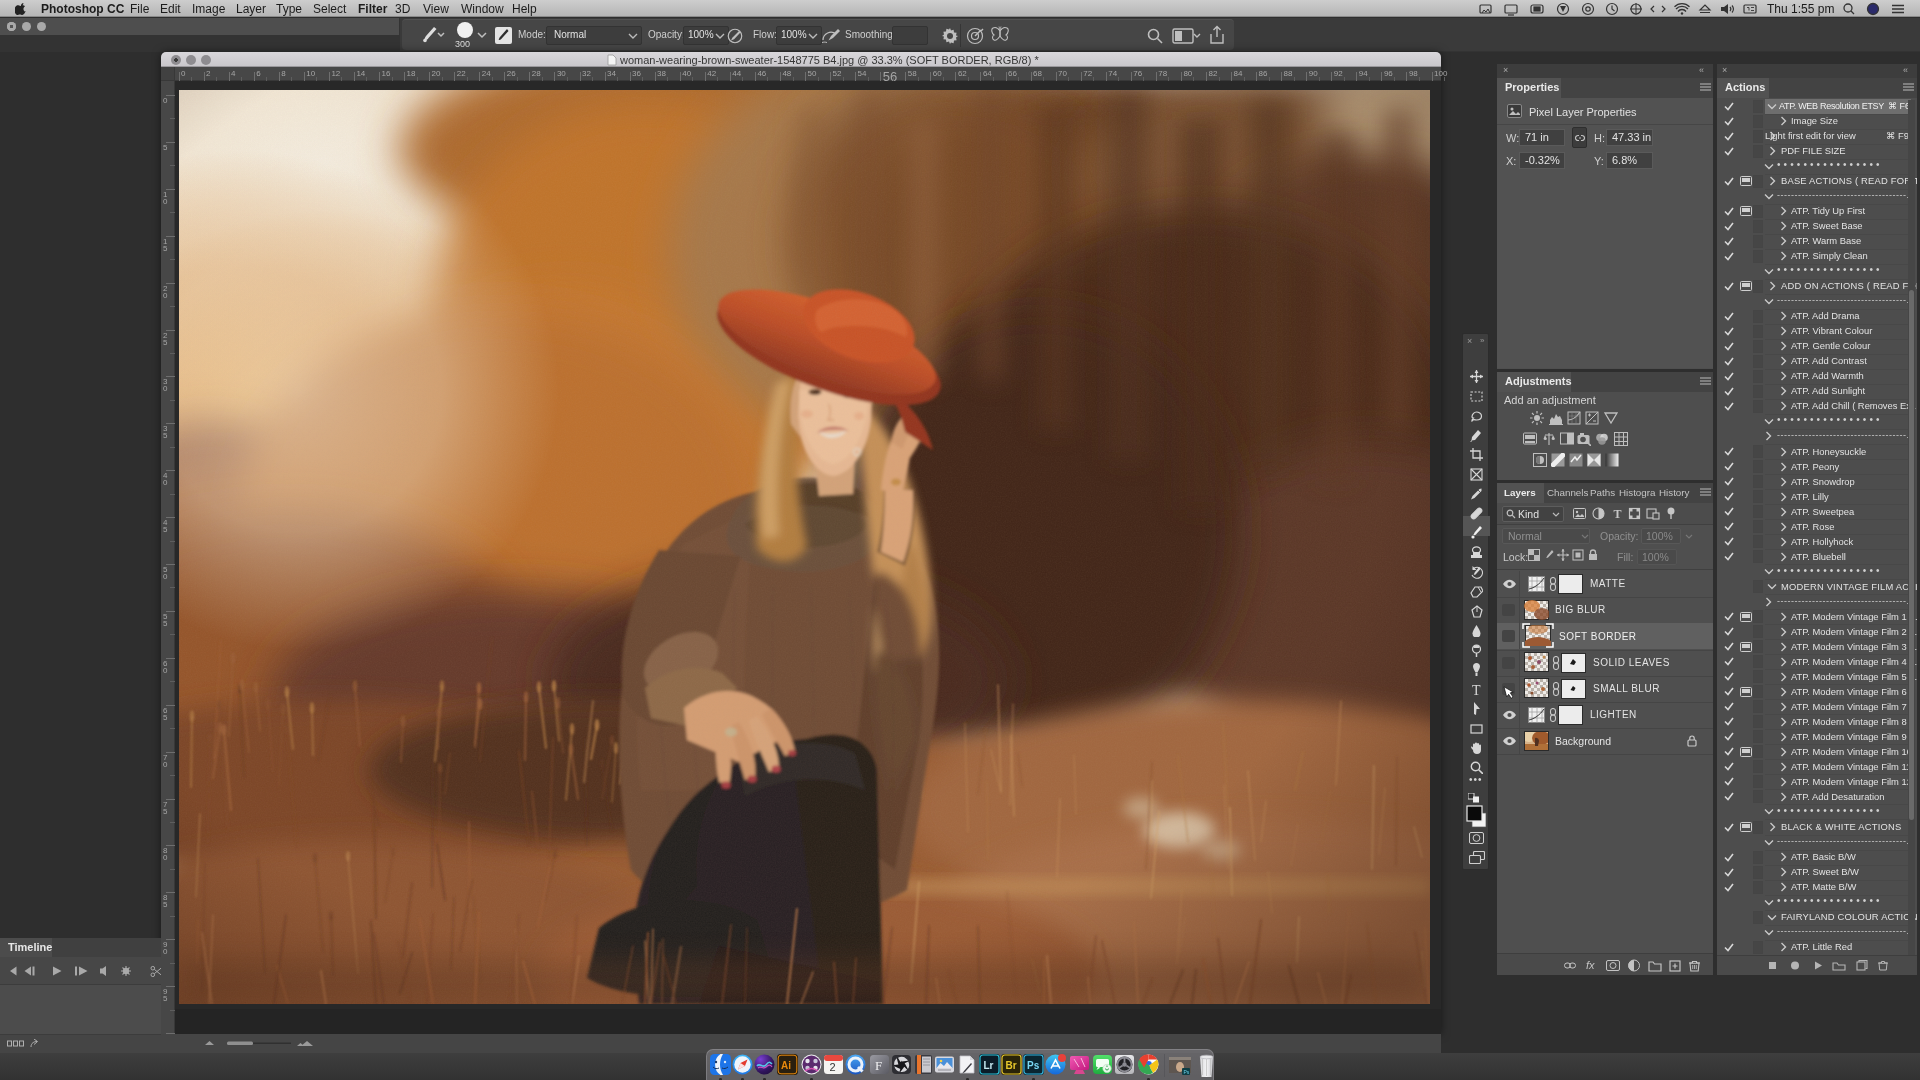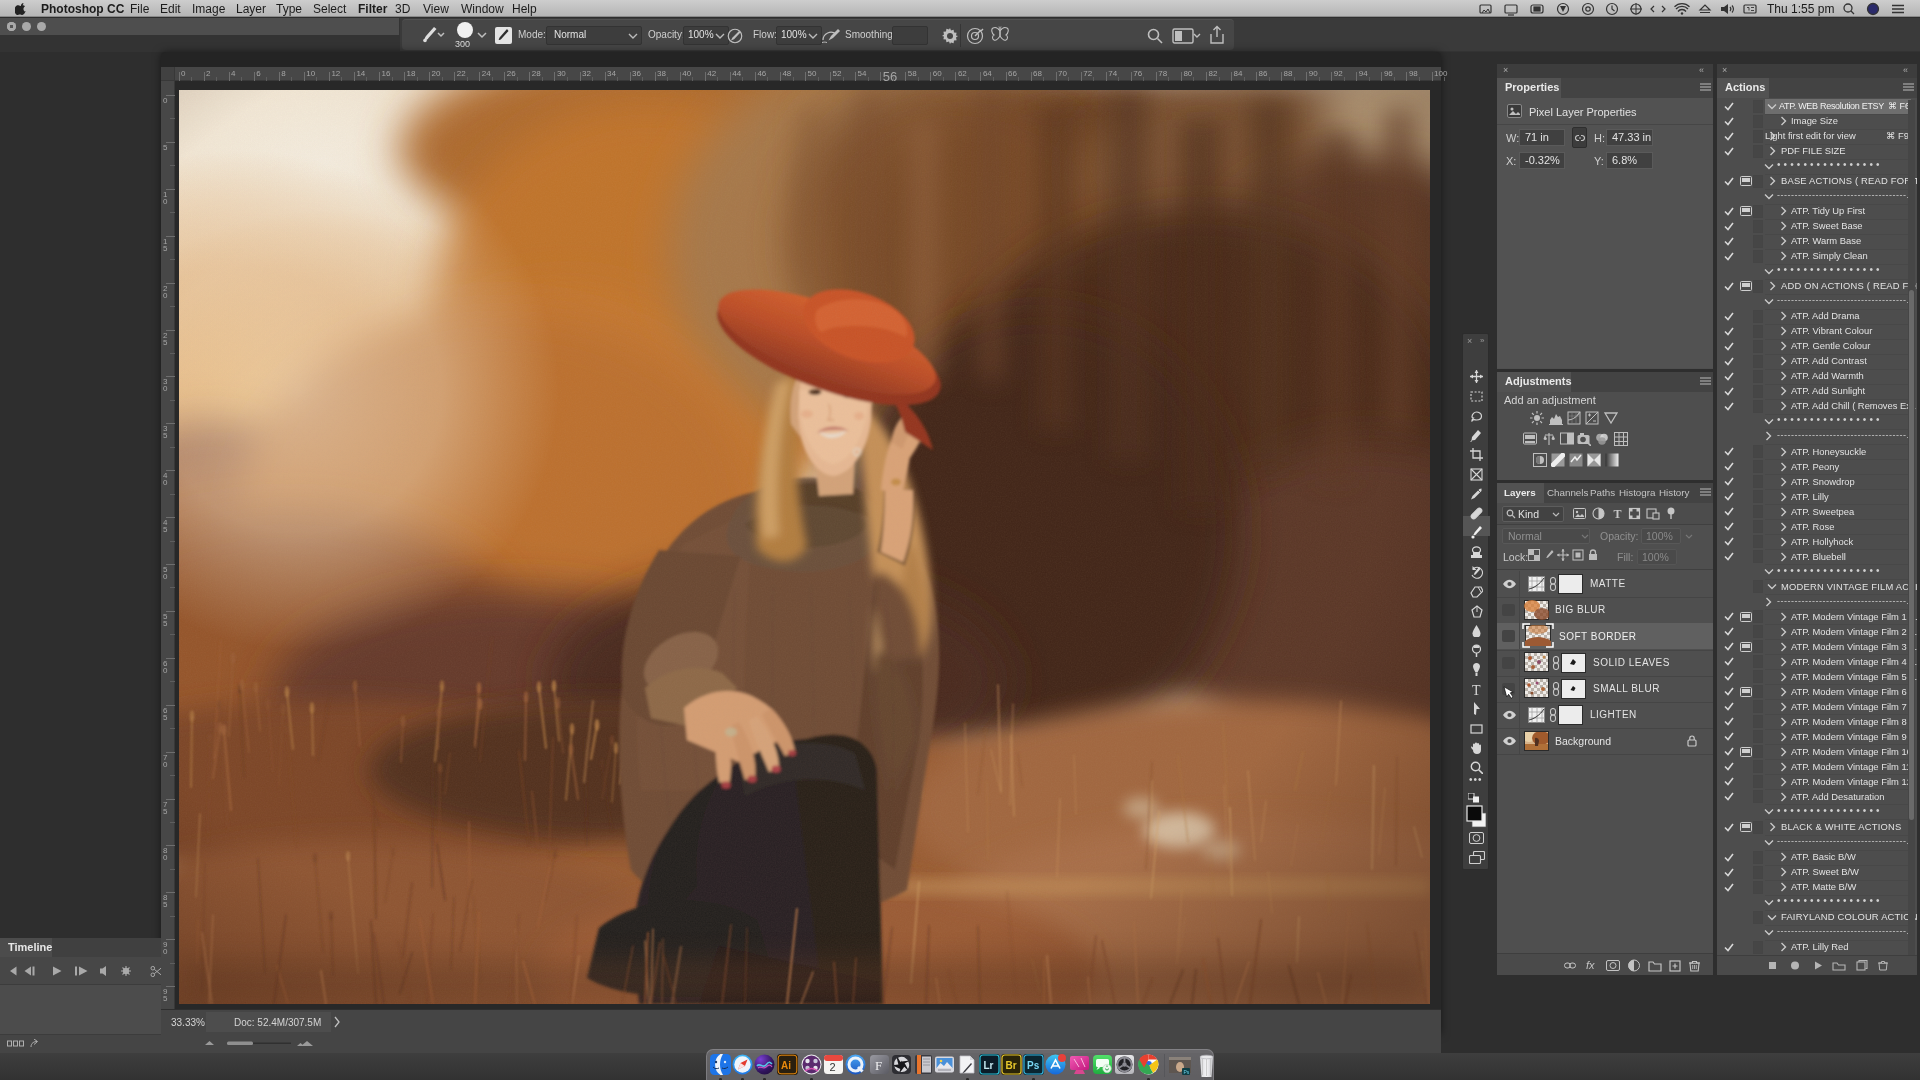--- a/index.html
+++ b/index.html
@@ -138,6 +138,15 @@
     </svg>
   </div>
 <div class="abs" style="left:161px;top:52px;width:1280px;height:982px;background:#242424;border-radius:5px 5px 0 0;box-shadow:0 0 8px rgba(0,0,0,.5);">
+    <div class="abs" style="left:0;top:0;width:1280px;height:15px;background:linear-gradient(#d9d7db,#c9c7cb);border-radius:5px 5px 0 0;border-bottom:1px solid #9a989c;">
+<span class="abs" style="left:10px;top:2.5px;width:10px;height:10px;border-radius:50%;background:radial-gradient(circle,#3a3a3a 1.8px,#8e8c90 2px);"></span>
+<span class="abs" style="left:25px;top:2.5px;width:10px;height:10px;border-radius:50%;background:#8e8c90;"></span>
+<span class="abs" style="left:40px;top:2.5px;width:10px;height:10px;border-radius:50%;background:#8e8c90;"></span>
+<svg class="abs" style="left:446px;top:2px" width="10" height="12" viewBox="0 0 10 12">
+        <path d="M1 1h5l3 3v7H1z" fill="#f4f4f4" stroke="#999" stroke-width=".8"></path>
+      </svg>
+<span class="txt" style="left:459px;top:2px;font-size:11px;color:#353535;">woman-wearing-brown-sweater-1548775 B4.jpg @ 33.3% (SOFT BORDER, RGB/8) *</span>
+</div>
     <div class="abs" style="left:0;top:15px;width:1280px;height:14px;background:#474747;border-bottom:1px solid #383838;"></div>
     <div class="abs" style="left:0;top:15px;width:14px;height:990px;background:#474747;border-right:1px solid #383838;"></div>
     <span class="abs" style="left:17.5px;top:20px;width:1px;height:9px;background:#6e6e6e;"></span>

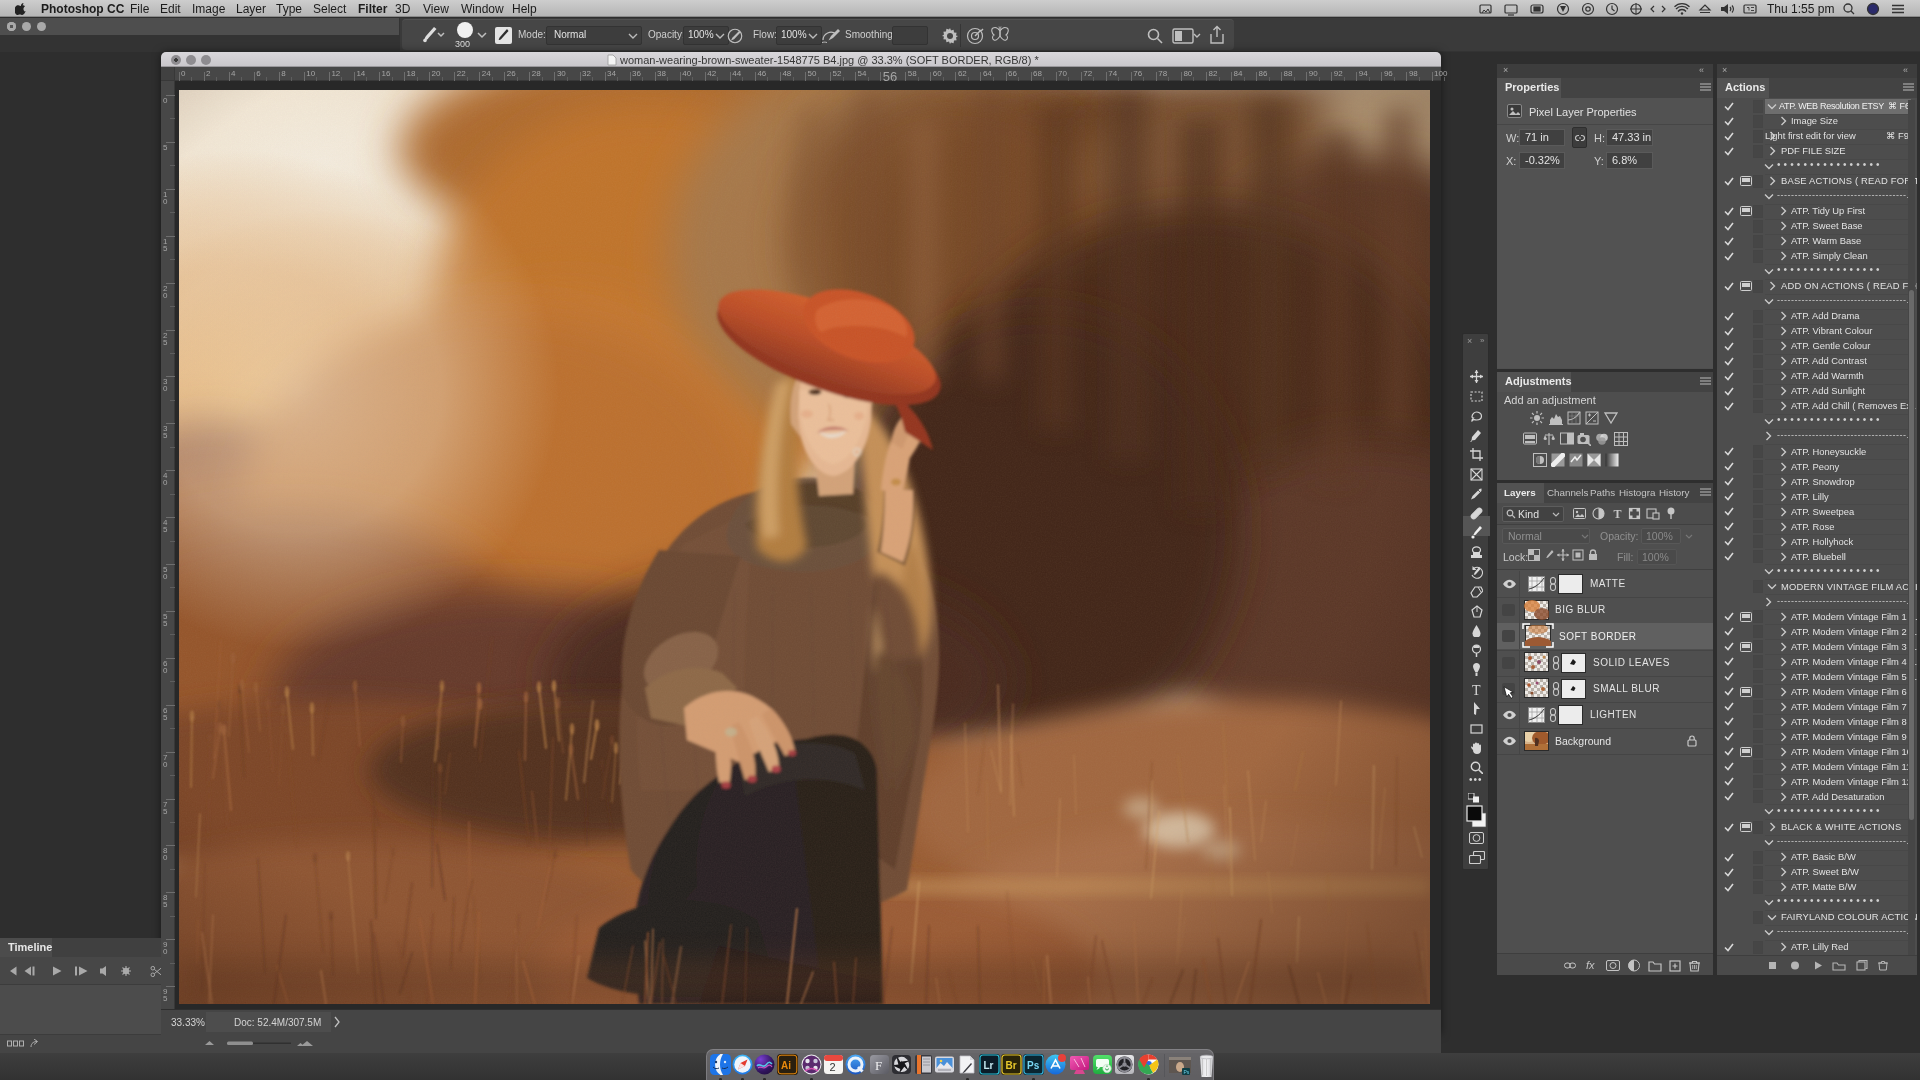--- a/index.html
+++ b/index.html
@@ -1768,7 +1768,7 @@
     <svg class="abs" style="left:63px;top:878.1px" width="7" height="10" viewBox="0 0 7 10">
       <path d="M1.5 1l4 4-4 4" stroke="#c9c9c9" stroke-width="1.4" fill="none"></path>
     </svg>
-    <span class="txt" style="left:74px;top:877.1px;font-size:9.4px;color:#e2e2e2;">ATP. Lilly Red</span>
+    <span class="txt" style="left:74px;top:877.1px;font-size:9.4px;color:#e2e2e2;">ATP. Little Red</span>
     <div class="abs" style="left:48px;top:890.6px;width:146px;height:1px;background:#484848;"></div>
     <div class="abs" style="left:191px;top:36px;width:7px;height:875px;background:#464646;"></div>
     <div class="abs" style="left:192px;top:226px;width:5px;height:530px;background:#6a6a6a;border-radius:3px;"></div>

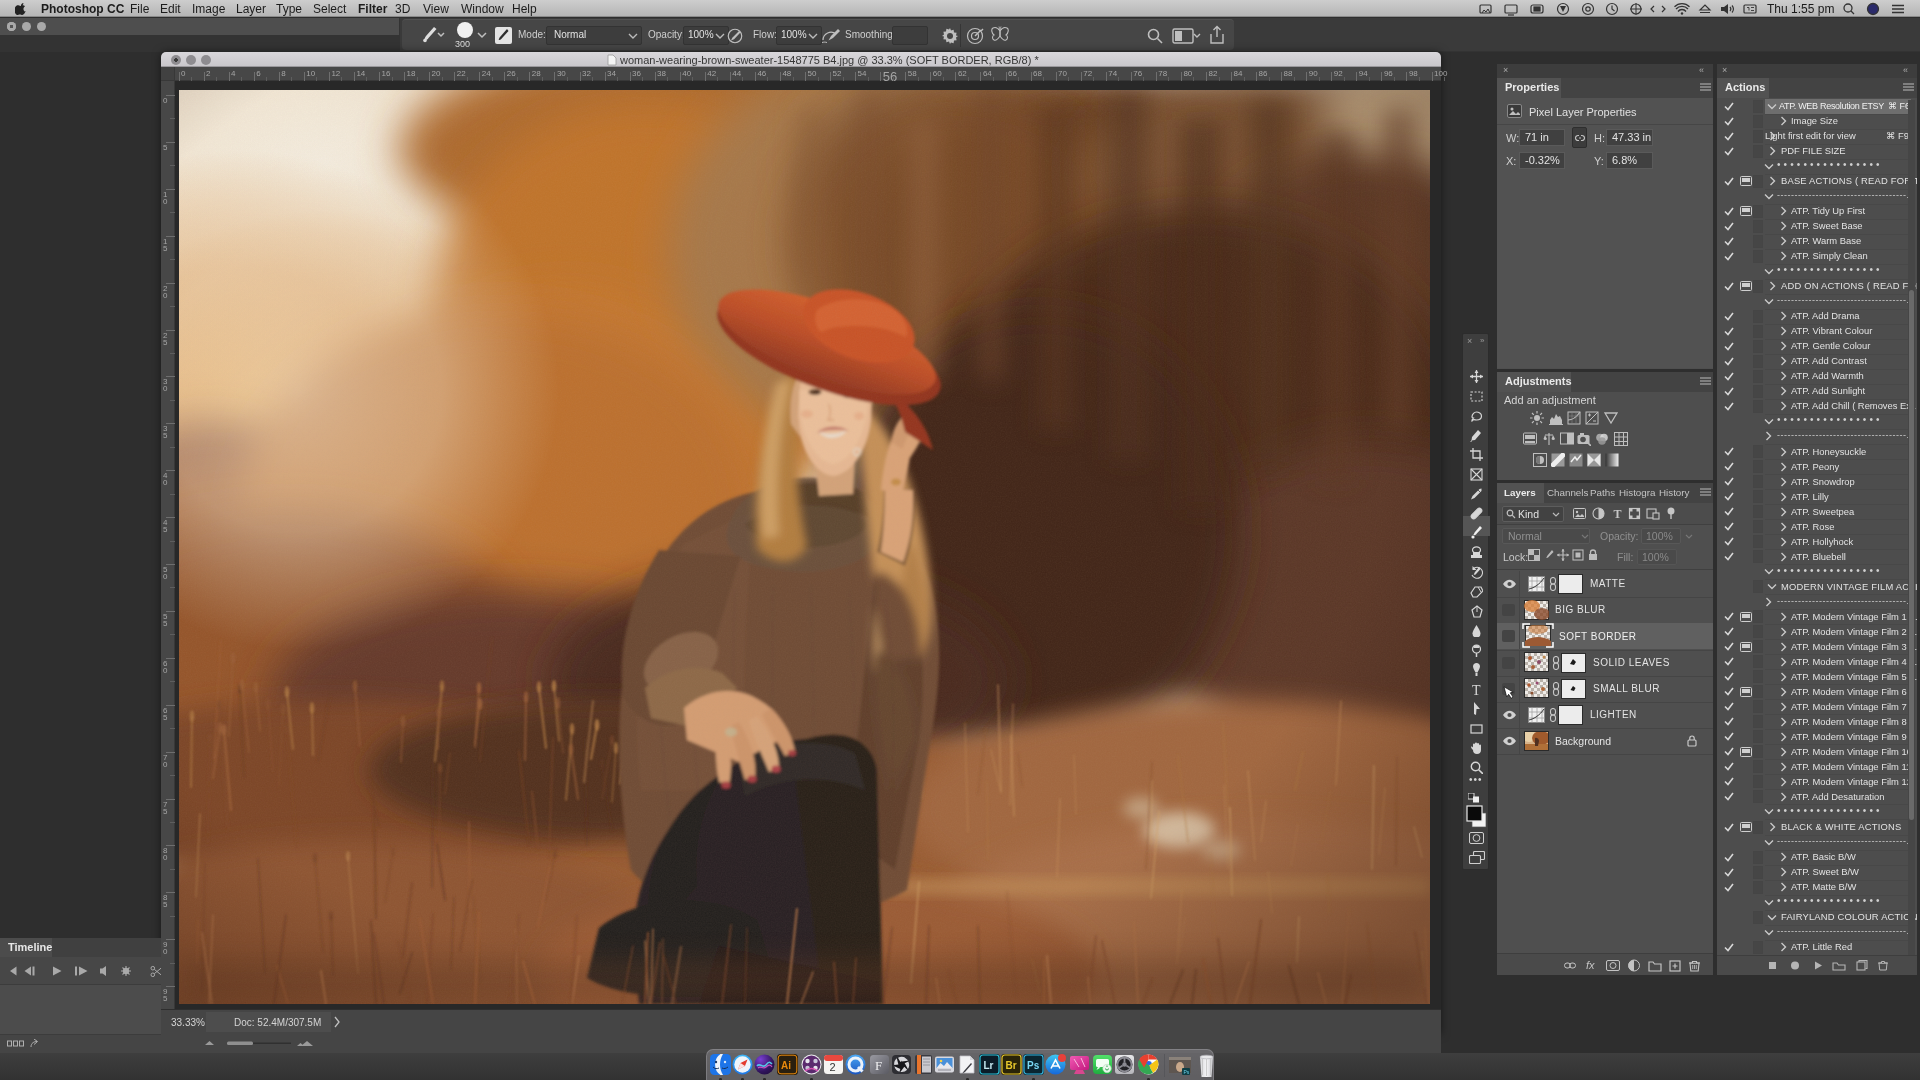--- a/index.html
+++ b/index.html
@@ -776,14 +776,6 @@
 <rect width="1251" height="914" filter="url(#grain)" opacity=".9"></rect>
 <rect width="1251" height="914" fill="url(#vin)"></rect>
 </svg></div>
-    <div class="abs" style="left:0;top:957px;width:1280px;height:25px;background:#454545;border-top:1px solid #2e2e2e;">
-<span class="txt" style="left:10px;top:7px;font-size:10px;color:#d4d4d4;">33.33%</span>
-<span class="abs" style="left:45px;top:2px;width:125px;height:20px;background:#4d4d4d;"></span>
-<span class="txt" style="left:73px;top:7px;font-size:10px;color:#d4d4d4;">Doc: 52.4M/307.5M</span>
-<svg class="abs" style="left:172px;top:6px" width="8" height="12" viewBox="0 0 8 12">
-        <path d="M2 1l4 5-4 5" stroke="#c0c0c0" stroke-width="1.3" fill="none"></path>
-      </svg>
-</div>
   </div>
 <div class="abs" style="left:0;top:938px;width:161px;height:115px;background:#4c4c4c;">
 <div class="abs" style="left:0;top:0;width:161px;height:19px;background:#404040;"></div>

